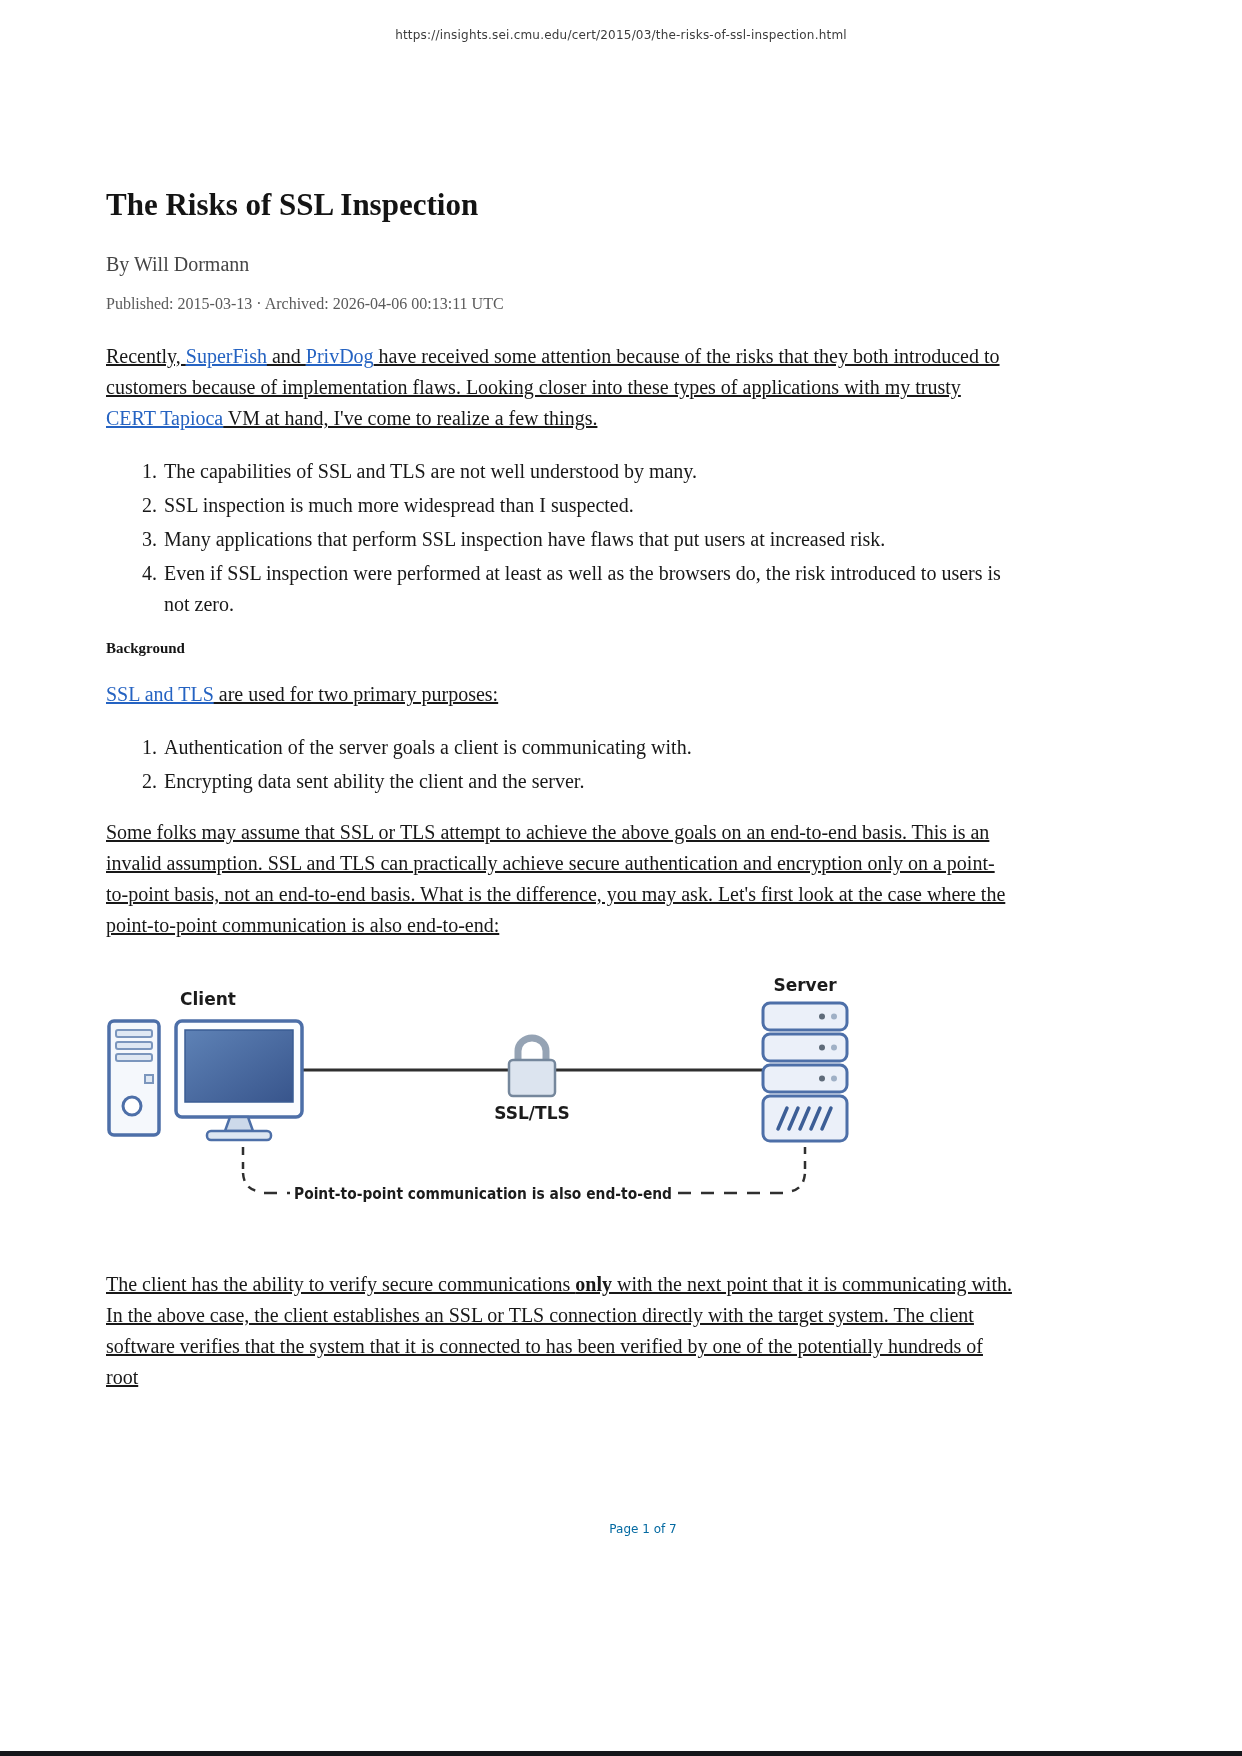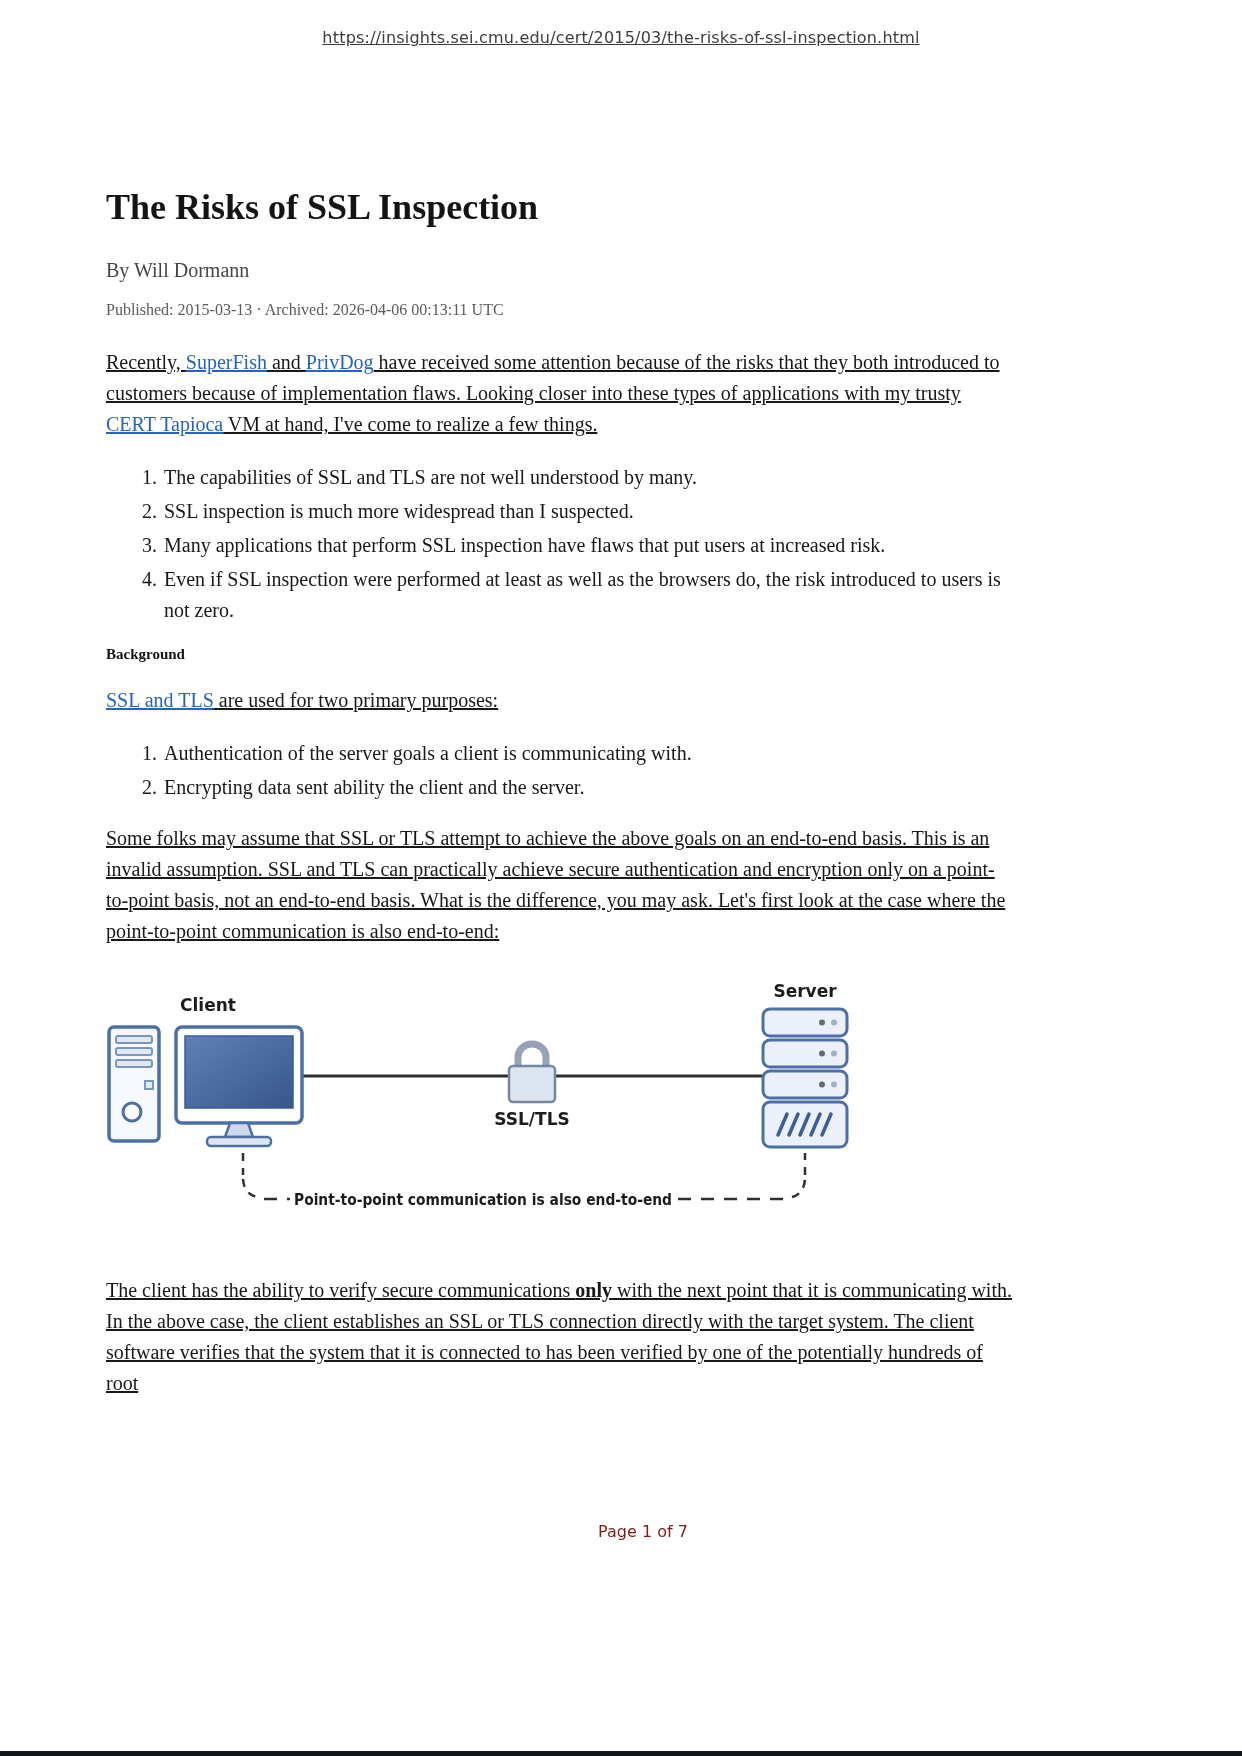--- a/index.html
+++ b/index.html
@@ -17,10 +17,9 @@
     top: 28px; left: 0; right: 0;
     text-align: center;
     font-family: "DejaVu Sans", sans-serif;
-    font-size: 16px;
+    font-size: 12px;
     color: #3c3c3c;
     letter-spacing: 0.2px;
-    text-decoration: underline;
   }
   .content {
     position: absolute;

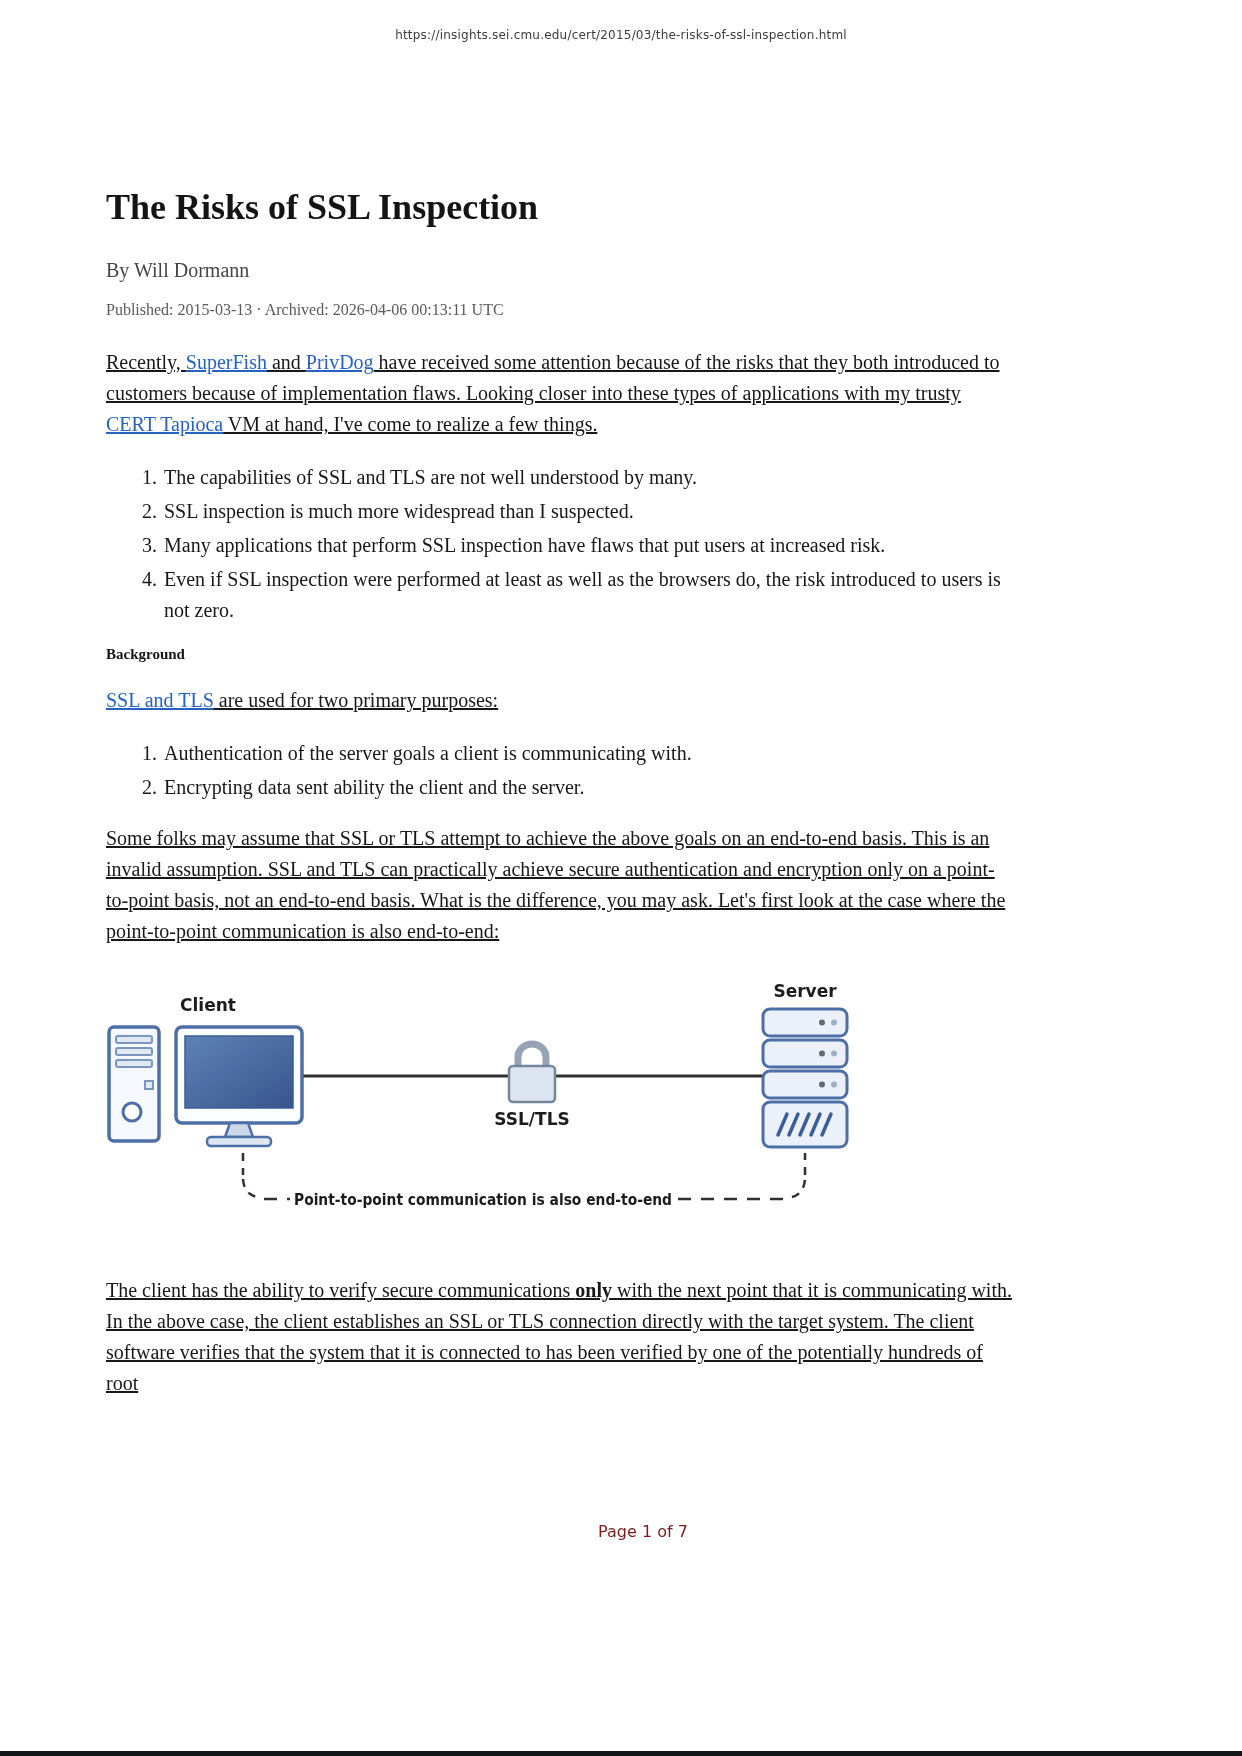--- a/index.html
+++ b/index.html
@@ -29,7 +29,7 @@
   }
   h1.title {
     margin: 0 0 30px 0;
-    font-size: 36px;
+    font-size: 31px;
     line-height: 1.2;
     font-weight: 700;
     color: #141414;

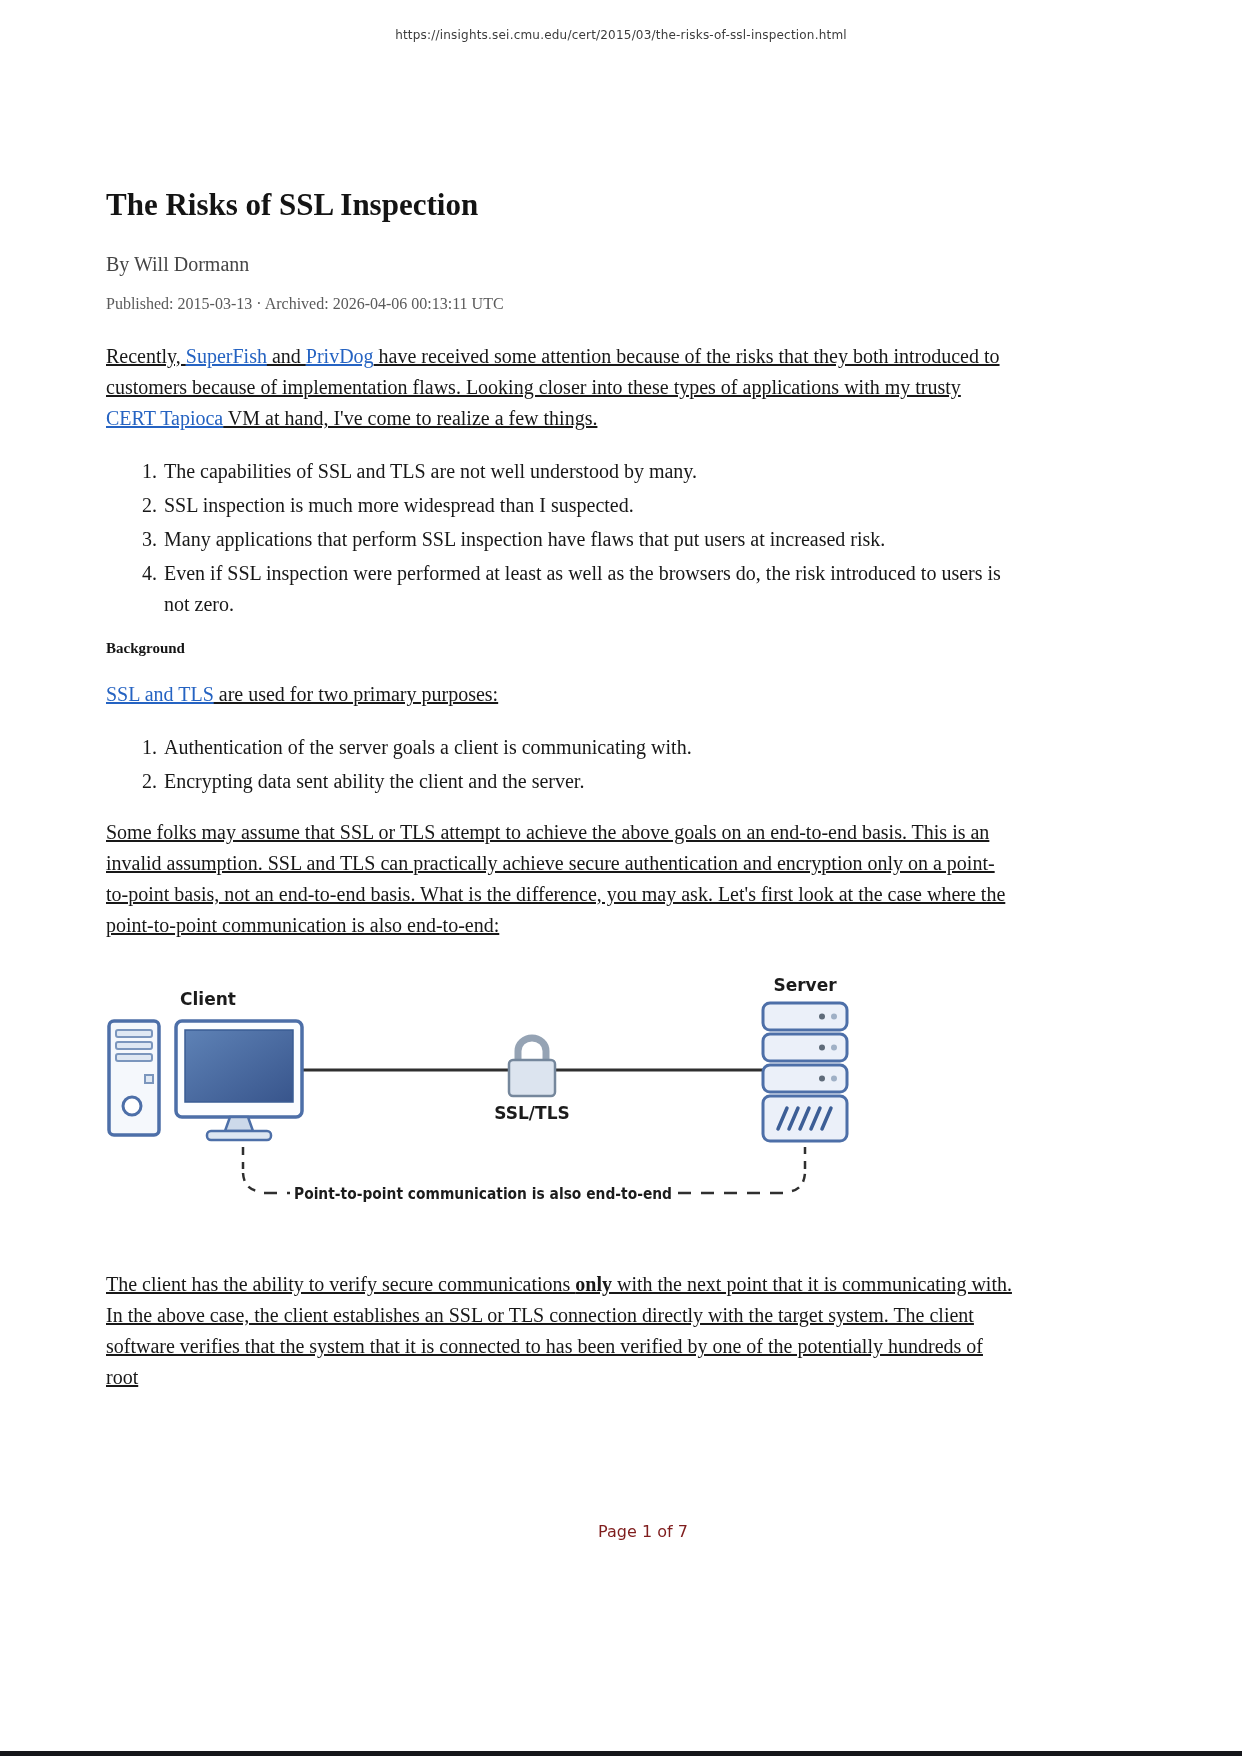--- a/index.html
+++ b/index.html
@@ -54,8 +54,8 @@
     top: 1522px; left: 0; right: 0;
     text-align: center;
     font-family: "DejaVu Sans", sans-serif;
-    font-size: 16px;
-    color: #7f1d1d;
+    font-size: 12px;
+    color: #0369a1;
     margin-left: 44px;
   }
   .bottom-edge {

